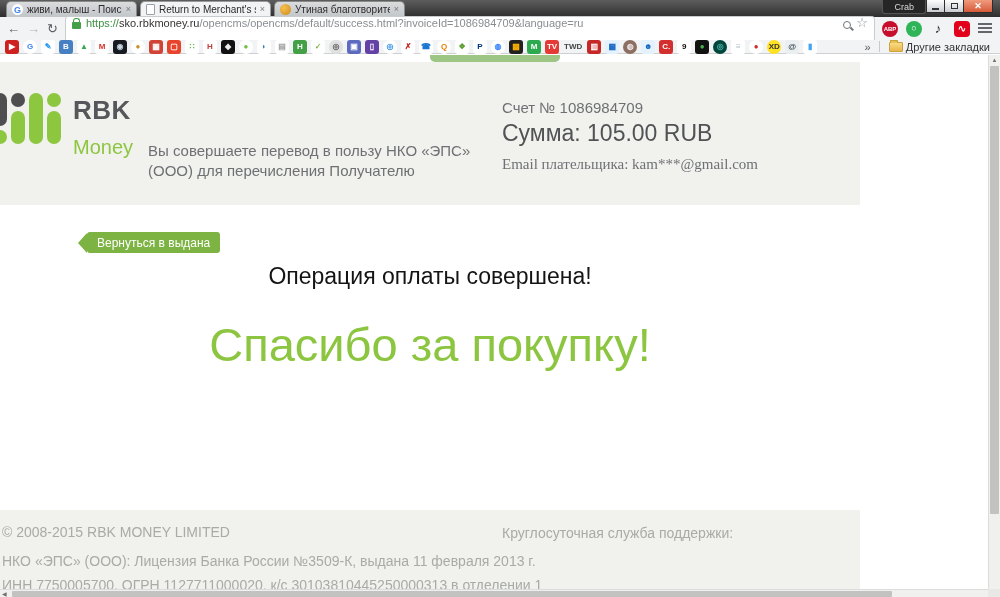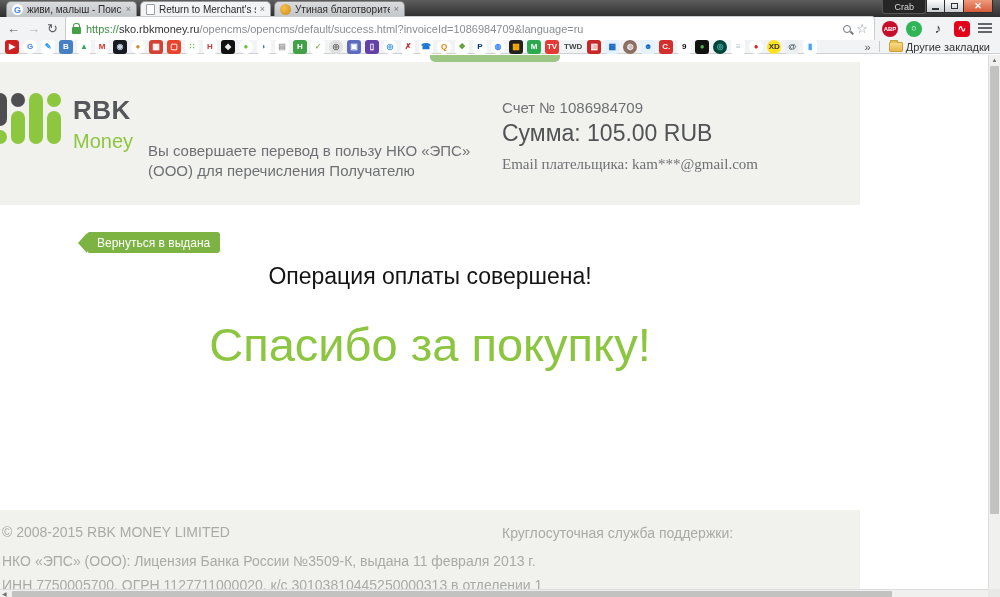--- a/index.html
+++ b/index.html
@@ -40,7 +40,7 @@
   .nav-btn { font-size:13px; color:#5a5e63; line-height:1; }
   .nav-btn.disabled { color:#b4b7ba; }
   .omnibox { flex:1; height:17px; background:#fff; border:1px solid #c9ccce; border-radius:3px;
-    display:flex; align-items:center; padding:12px 6px; gap:5px; font-size:11px; min-width:0; }
+    display:flex; align-items:flex-end; padding:12px 6px; gap:5px; font-size:11px; min-width:0; }
   .lock { position:relative; width:9px; height:7px; background:#43a047; border-radius:1px; margin-top:3px; flex:none; }
   .lock::before { content:""; position:absolute; top:-4px; left:1px; width:5px; height:4px;
     border:1.5px solid #43a047; border-bottom:none; border-radius:3px 3px 0 0; }

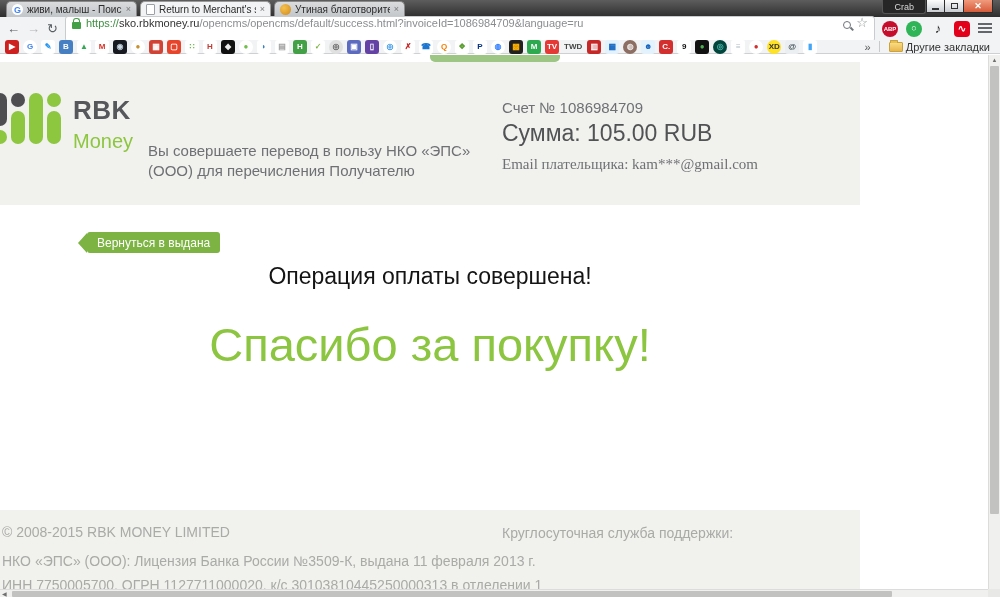--- a/index.html
+++ b/index.html
@@ -85,7 +85,7 @@
   .dot.dark { background:#4e4e50; } .dot.green { background:#8dc63f; }
   .brand { position:absolute; left:73px; top:35px; line-height:1; }
   .brand .rbk { font-size:26px; font-weight:bold; color:#55575a; letter-spacing:0.5px; }
-  .brand .money { font-size:20px; color:#8dc63f; margin-top:8px; }
+  .brand .money { font-size:20px; color:#8dc63f; margin-top:14px; }
   .transfer-note { position:absolute; left:148px; top:33px; width:330px; font-size:15px; color:#6e7073; line-height:1.32;margin-top:46px; }
   .recipient { position:absolute; left:148px; top:76px; width:300px; font-size:26px; font-weight:300;
     color:#56585b; line-height:1.18; }

